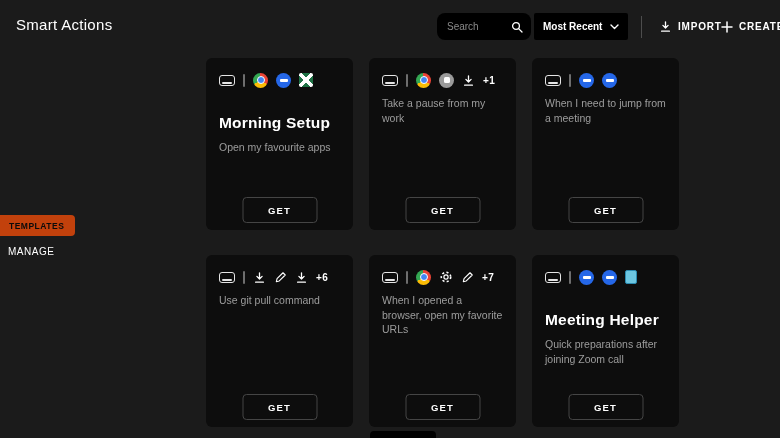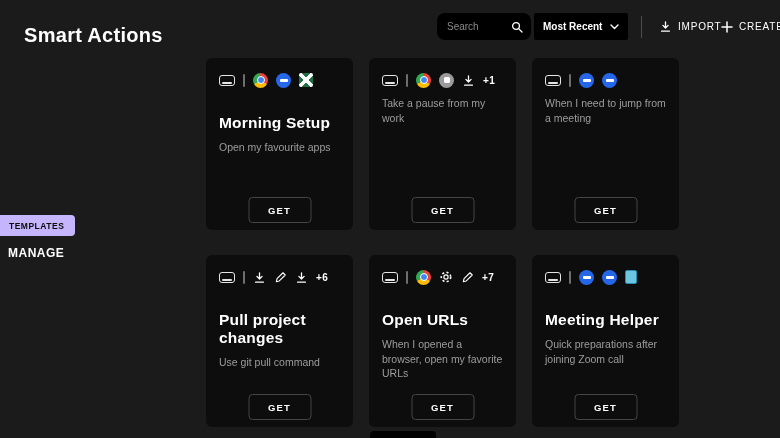--- a/index.html
+++ b/index.html
@@ -10,7 +10,7 @@
     -webkit-font-smoothing:antialiased;
   }
   
-  .page-title{position:absolute;left:8px;top:8px;margin:16px;font-size:20px;font-weight:bold;letter-spacing:.3px}
+  .page-title{position:absolute;left:8px;top:8px;margin:8px;font-size:15px;font-weight:normal;letter-spacing:.3px}
   .search-box{position:absolute;left:437px;top:13px;width:94px;height:27px;background:#000;border-radius:8px;
     display:flex;align-items:center;padding:0 8px;box-sizing:border-box}
   .search-box input{flex:1;min-width:0;background:transparent;border:none;outline:none;color:#ddd;

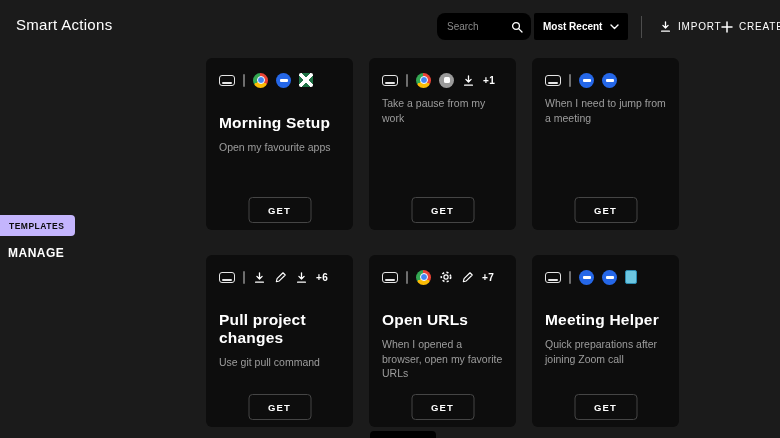--- a/index.html
+++ b/index.html
@@ -22,7 +22,7 @@
     font-size:10px;font-weight:bold;cursor:pointer}
   .vdivider{position:absolute;left:641px;top:16px;width:1px;height:22px;background:#4d4d4d}
   .text-btn{position:absolute;top:13px;height:27px;display:flex;align-items:center;gap:6px;
-    background:none;border:none;color:#fff;font-size:10px;font-weight:normal;letter-spacing:.8px;
+    background:none;border:none;color:#fff;font-size:10px;font-weight:bold;letter-spacing:.8px;
     font-family:inherit;cursor:pointer;padding:0}
   .import-btn{left:659px}
   .create-btn{left:721px}

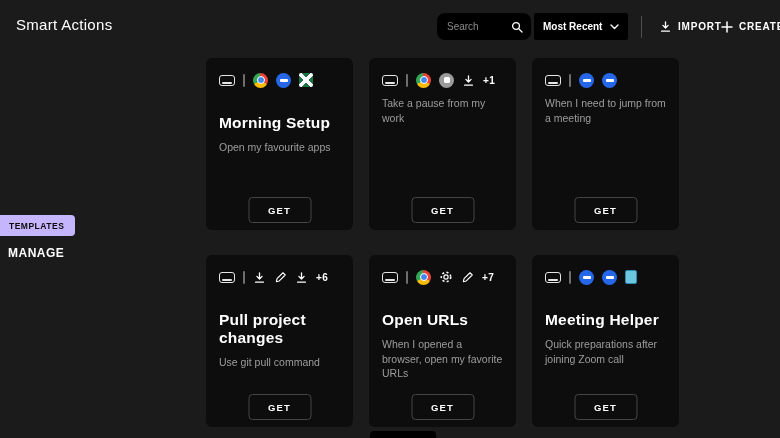--- a/index.html
+++ b/index.html
@@ -39,7 +39,7 @@
   .icon-row{display:flex;align-items:center;gap:8px;height:16px;margin-top:2px}
   .card-title{margin:26px 0 0;font-size:15.5px;font-weight:bold;line-height:1.15;letter-spacing:.2px}
   .card-desc{margin:8px 0 0;font-size:10.5px;color:#9d9d9d;line-height:1.4}
-  .get-btn{position:absolute;bottom:7px;left:50%;transform:translateX(-50%);width:63px;height:26px;
+  .get-btn{position:absolute;bottom:7px;left:50%;transform:translateX(-50%);width:75px;height:26px;
     background:transparent;border:1px solid #454545;border-radius:4px;color:#fff;font-weight:bold;
     font-size:9.5px;letter-spacing:1.2px;font-family:inherit;cursor:pointer}
   

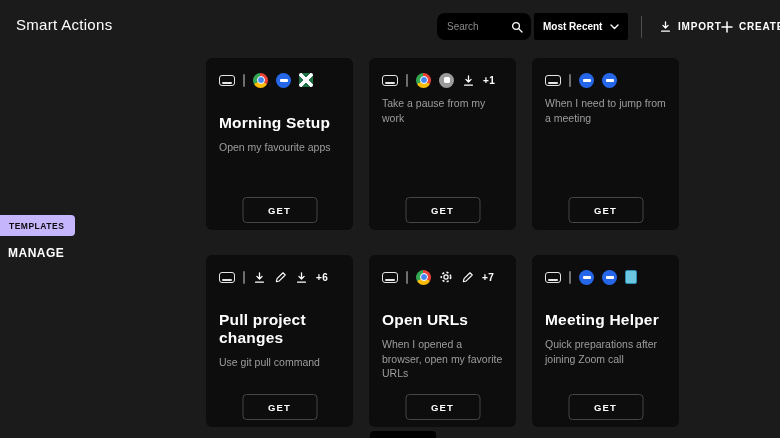--- a/index.html
+++ b/index.html
@@ -28,7 +28,7 @@
   .create-btn{left:721px}
   
   .side-templates{position:absolute;left:0;top:215px;height:21px;display:inline-flex;align-items:center;
-    padding:0 11px 0 9px;background:#c4b5fd;color:#0b0b0b;font-size:8.5px;font-weight:bold;
+    padding:0 11px 0 9px;background:#c2410c;color:#0b0b0b;font-size:8.5px;font-weight:bold;
     letter-spacing:.5px;border-radius:0 4px 4px 0;cursor:pointer}
   .side-manage{position:absolute;left:8px;top:246px;color:#fff;font-size:12px;font-weight:bold;
     letter-spacing:.5px;cursor:pointer}

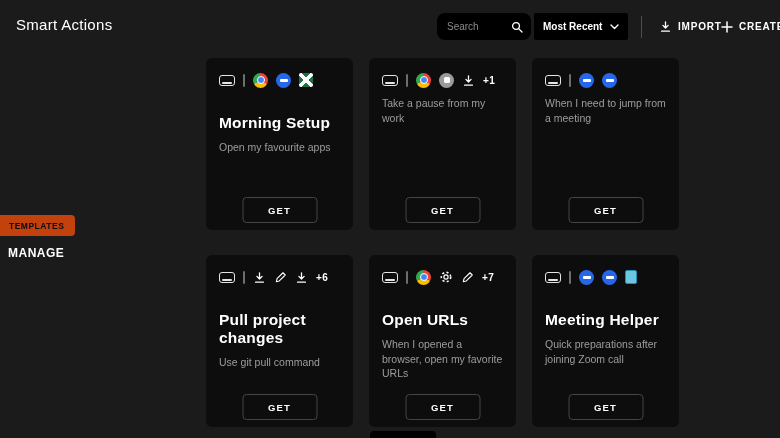--- a/index.html
+++ b/index.html
@@ -30,7 +30,7 @@
   .side-templates{position:absolute;left:0;top:215px;height:21px;display:inline-flex;align-items:center;
     padding:0 11px 0 9px;background:#c2410c;color:#0b0b0b;font-size:8.5px;font-weight:bold;
     letter-spacing:.5px;border-radius:0 4px 4px 0;cursor:pointer}
-  .side-manage{position:absolute;left:8px;top:246px;color:#fff;font-size:12px;font-weight:bold;
+  .side-manage{position:absolute;left:8px;top:246px;color:#fff;font-size:10px;font-weight:normal;
     letter-spacing:.5px;cursor:pointer}
   
   #cards-grid{position:absolute;left:206px;top:58px;width:473px;display:grid;

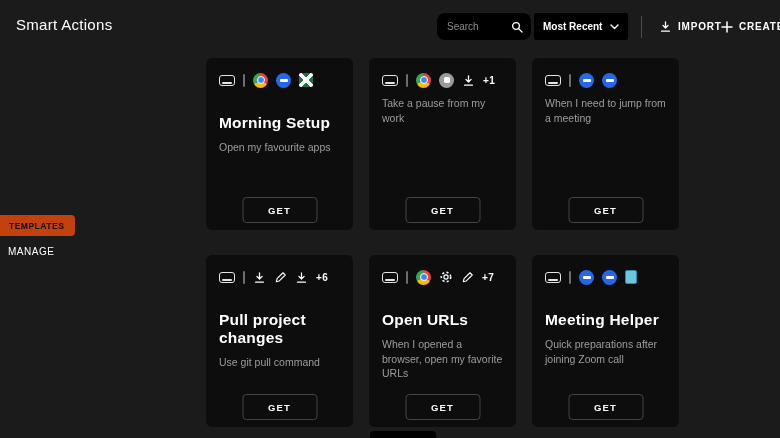--- a/index.html
+++ b/index.html
@@ -175,7 +175,6 @@
         </span>
         <span class="extra-count">+6</span>
       </div>
-      <h2 class="card-title">Pull project changes</h2>
       <p class="card-desc">Use git pull command</p>
       <button class="get-btn">GET</button>
     </article>

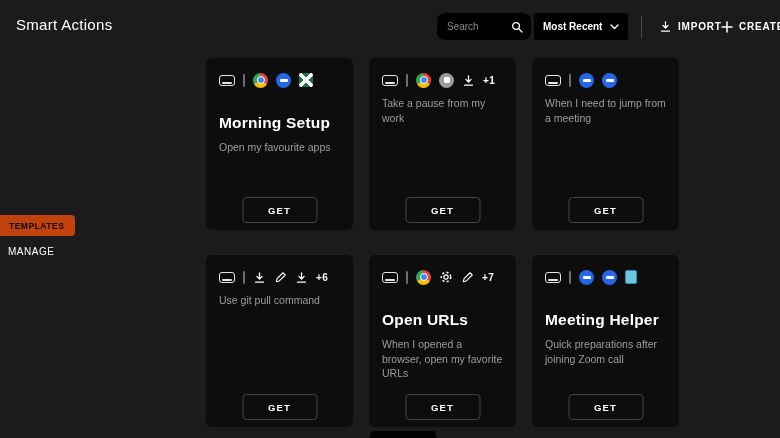--- a/index.html
+++ b/index.html
@@ -198,7 +198,6 @@
         </span>
         <span class="extra-count">+7</span>
       </div>
-      <h2 class="card-title">Open URLs</h2>
       <p class="card-desc">When I opened a browser, open my favorite URLs</p>
       <button class="get-btn">GET</button>
     </article>

